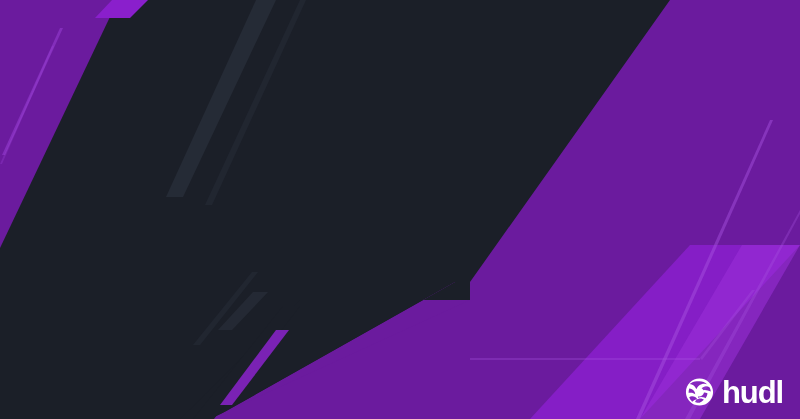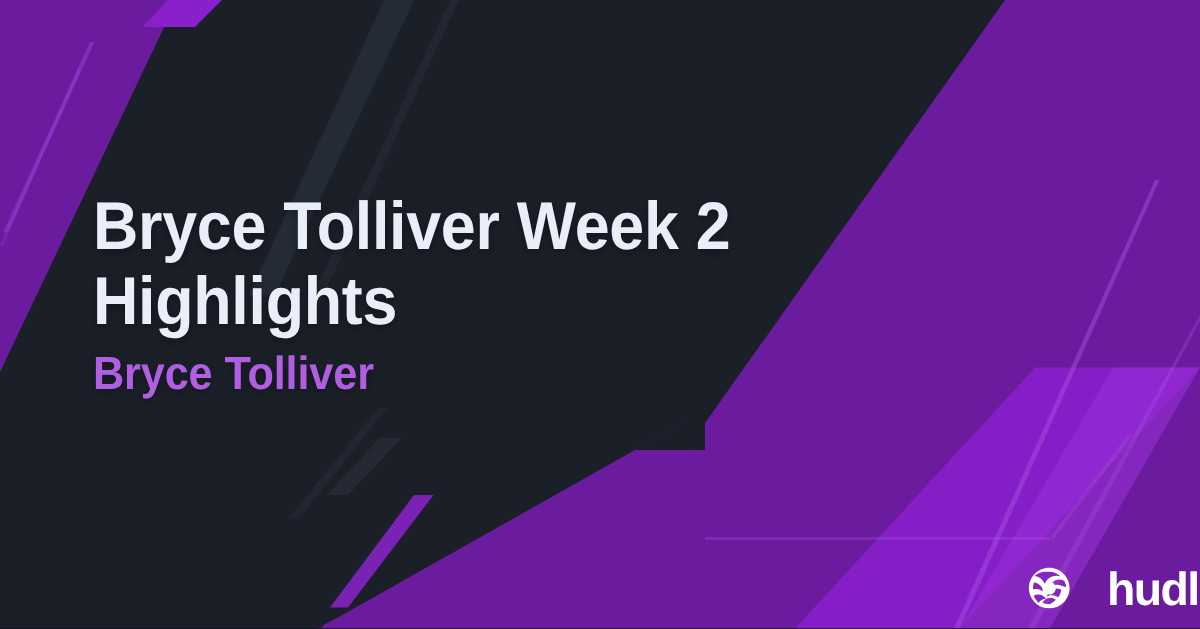--- a/index.html
+++ b/index.html
@@ -119,11 +119,6 @@
     <polygon points="700,358 752,290 755,290 702,360" fill="#a855e0" opacity="0.28"></polygon>
   </svg>
 
-  <div id="text-block">
-    <h1 id="title">Bryce Tolliver Week 2
-Highlights</h1>
-    <div id="subtitle">Bryce Tolliver</div>
-  </div>
 
   <div id="logo">
     <svg id="logo-mark" viewBox="0 0 64 64">

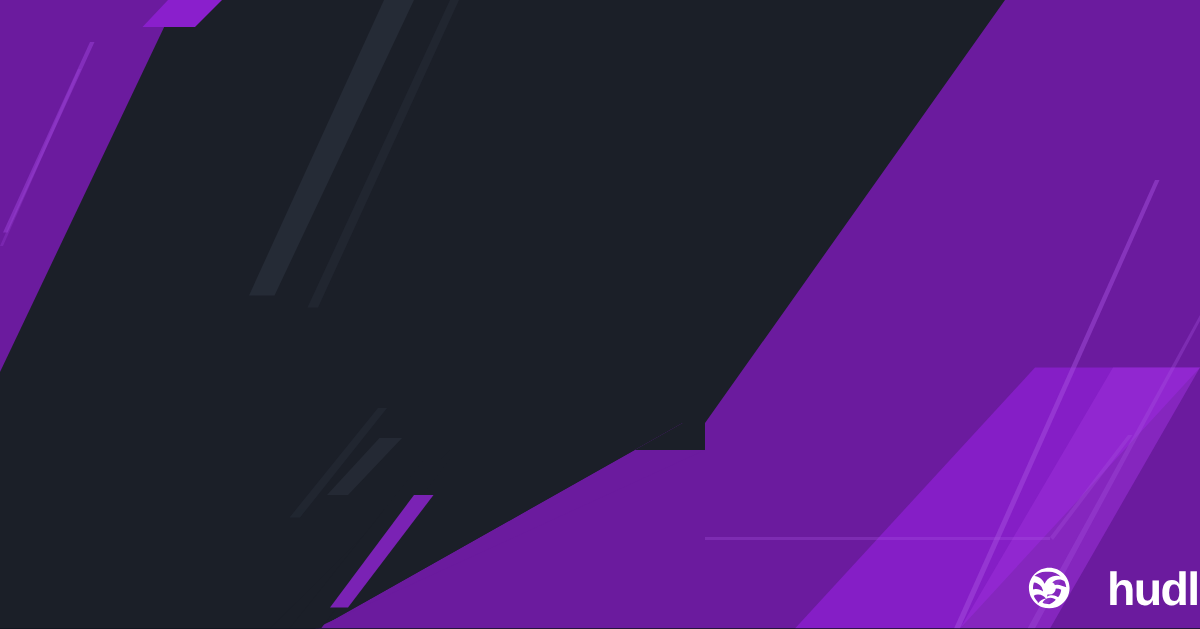--- a/index.html
+++ b/index.html
@@ -60,7 +60,7 @@
     top: 377px;
     display: flex;
     align-items: center;
-    gap: 23px;
+    gap: 7px;
     z-index: 6;
   }
   #logo-mark {

